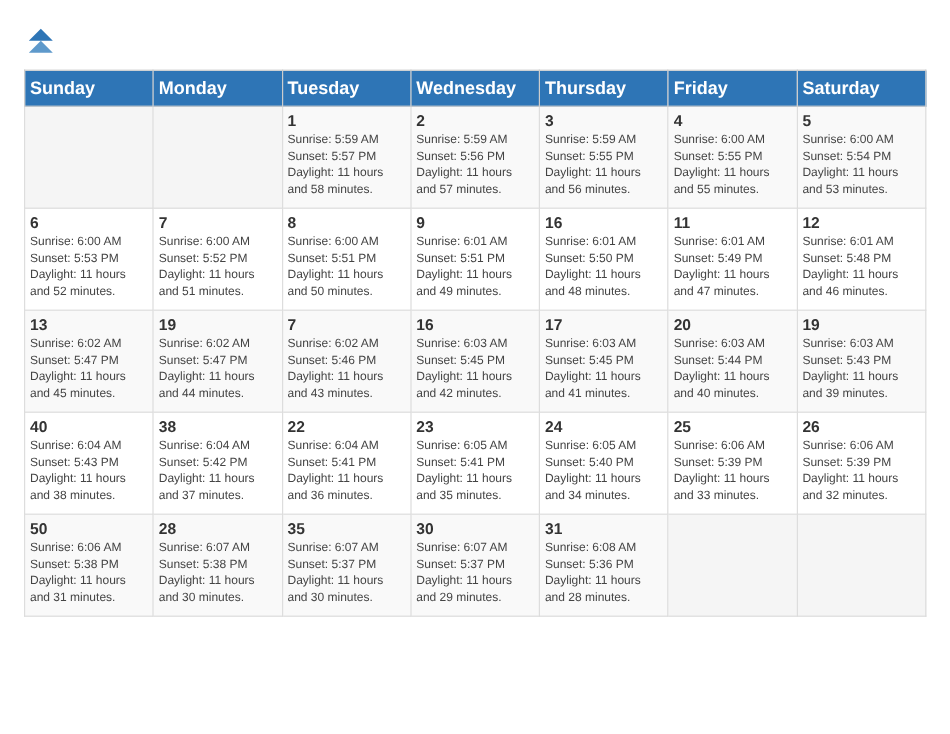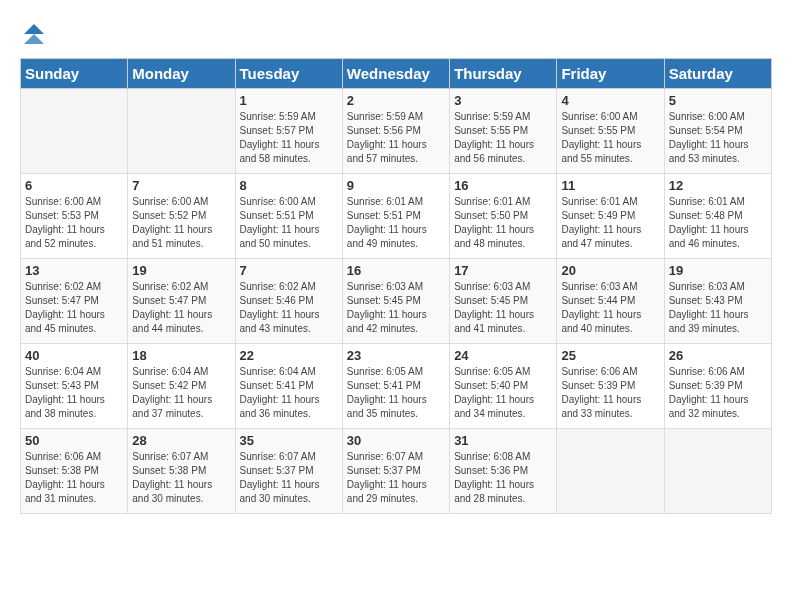--- a/index.html
+++ b/index.html
@@ -219,7 +219,7 @@
           <div class="day-info">Sunrise: 6:04 AM<br>Sunset: 5:43 PM<br>Daylight: 11 hours and 38 minutes.</div>
         </td>
         <td>
-          <span class="day-num">18</span>
+          <span class="day-num">38</span>
           <div class="day-info">Sunrise: 6:04 AM<br>Sunset: 5:42 PM<br>Daylight: 11 hours and 37 minutes.</div>
         </td>
         <td>

